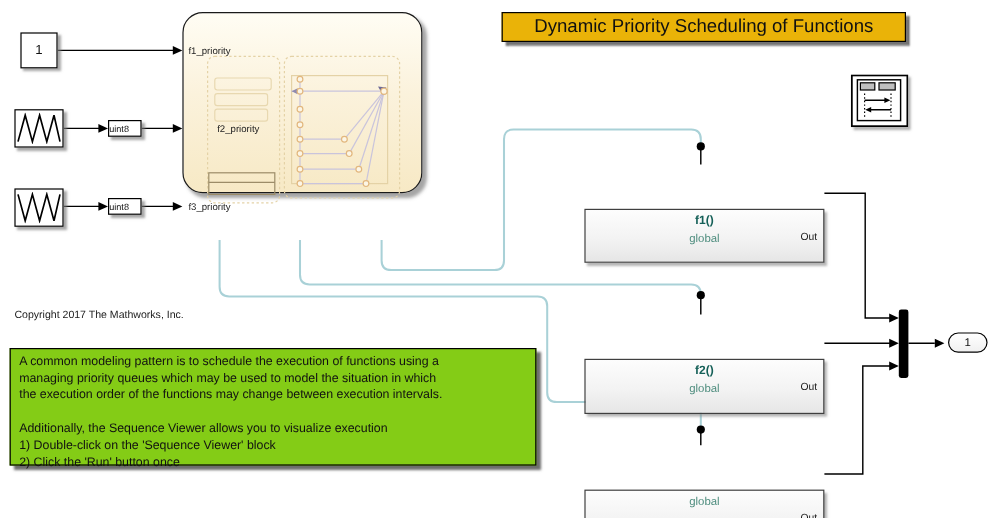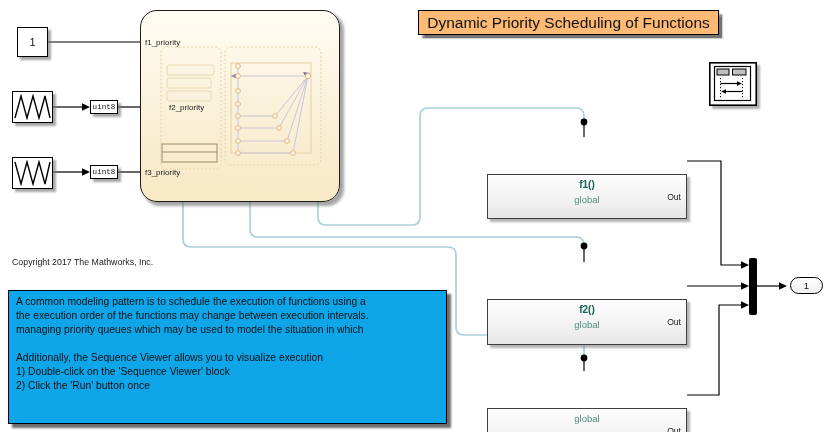--- a/index.html
+++ b/index.html
@@ -47,8 +47,8 @@
 
   
   .title-box{
-    position:absolute;left:418px;top:10px;width:301px;height:25px;
-    background:#fdba74;border:1.6px solid #000;
+    position:absolute;left:418px;top:10px;width:337px;height:25px;
+    background:#eab308;border:1.6px solid #000;
     box-shadow:3.5px 3.5px 1.5px rgba(70,70,70,0.75);
     display:flex;align-items:center;justify-content:center;
     font-size:15.5px;color:#111;box-sizing:border-box;white-space:nowrap;

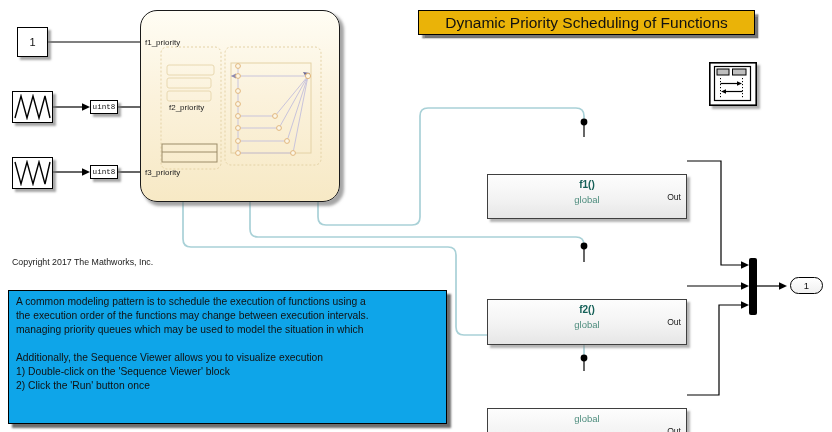--- a/index.html
+++ b/index.html
@@ -22,7 +22,7 @@
 
   
   .chart{
-    position:absolute;left:140px;top:10px;width:200px;height:192px;
+    position:absolute;left:152px;top:10px;width:200px;height:151px;
     border:1.6px solid #1a1a1a;border-radius:17px;
     background:linear-gradient(180deg,#FFFDF4 0%,#FBF2DC 45%,#F7E9C5 100%);
     box-shadow:3.5px 3.5px 3px rgba(105,105,105,0.6);

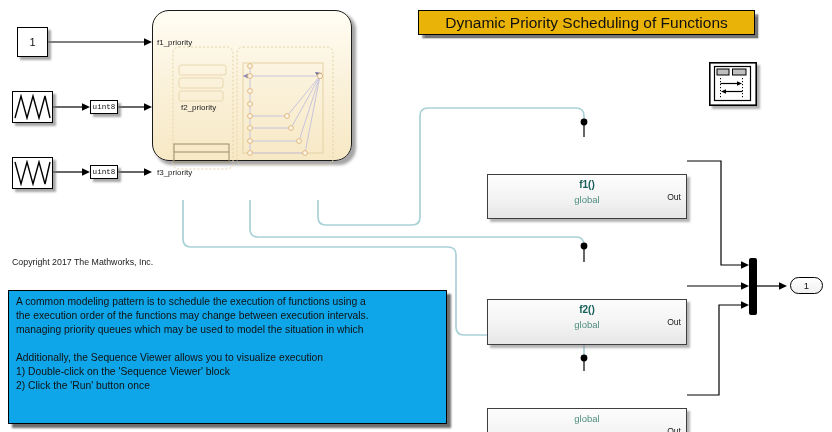--- a/index.html
+++ b/index.html
@@ -17,7 +17,7 @@
     box-sizing:border-box;
   }
   .const-block{display:flex;align-items:center;justify-content:center;font-size:11px;color:#111;}
-  .conv-block{display:flex;align-items:center;justify-content:center;font-size:7.6px;color:#111;border-width:1px;font-family:Liberation Mono, monospace;}
+  .conv-block{display:flex;align-items:center;justify-content:flex-start;font-size:7.6px;color:#111;border-width:1px;}
   .gen-block{display:flex;align-items:center;justify-content:center;}
 
   

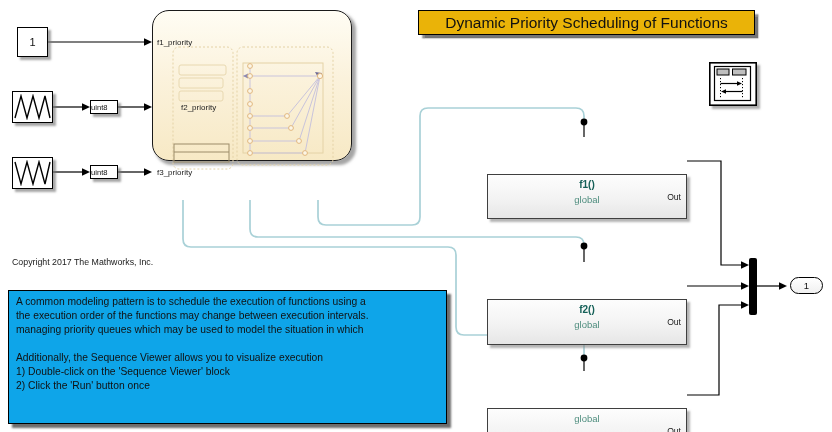--- a/index.html
+++ b/index.html
@@ -55,8 +55,8 @@
   }
   .copyright{position:absolute;left:12px;top:257px;font-size:8.8px;color:#1a1a1a;}
   .desc-box{
-    position:absolute;left:8px;top:290px;width:439px;height:134px;
-    background:#0ea5e9;border:1.6px solid #000;
+    position:absolute;left:8px;top:290px;width:439px;height:98px;
+    background:#84cc16;border:1.6px solid #000;
     box-shadow:3.5px 3.5px 2px rgba(60,60,60,0.75);
     padding:4px 7px;box-sizing:border-box;
     font-size:10.3px;color:#111;

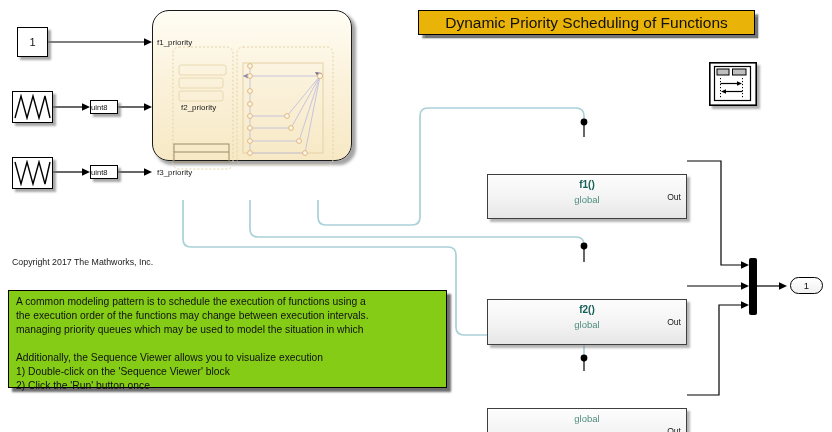--- a/index.html
+++ b/index.html
@@ -238,8 +238,8 @@
 
   <div class="desc-box">
     <div class="desc-line">A common modeling pattern is to schedule the execution of functions using a</div>
+    <div class="desc-line">managing priority queues which may be used to model the situation in which</div>
     <div class="desc-line">the execution order of the functions may change between execution intervals.</div>
-    <div class="desc-line">managing priority queues which may be used to model the situation in which</div>
     <div class="desc-line"></div>
     <div class="desc-line">Additionally, the Sequence Viewer allows you to visualize execution</div>
     <div class="desc-line">1) Double-click on the 'Sequence Viewer' block</div>

